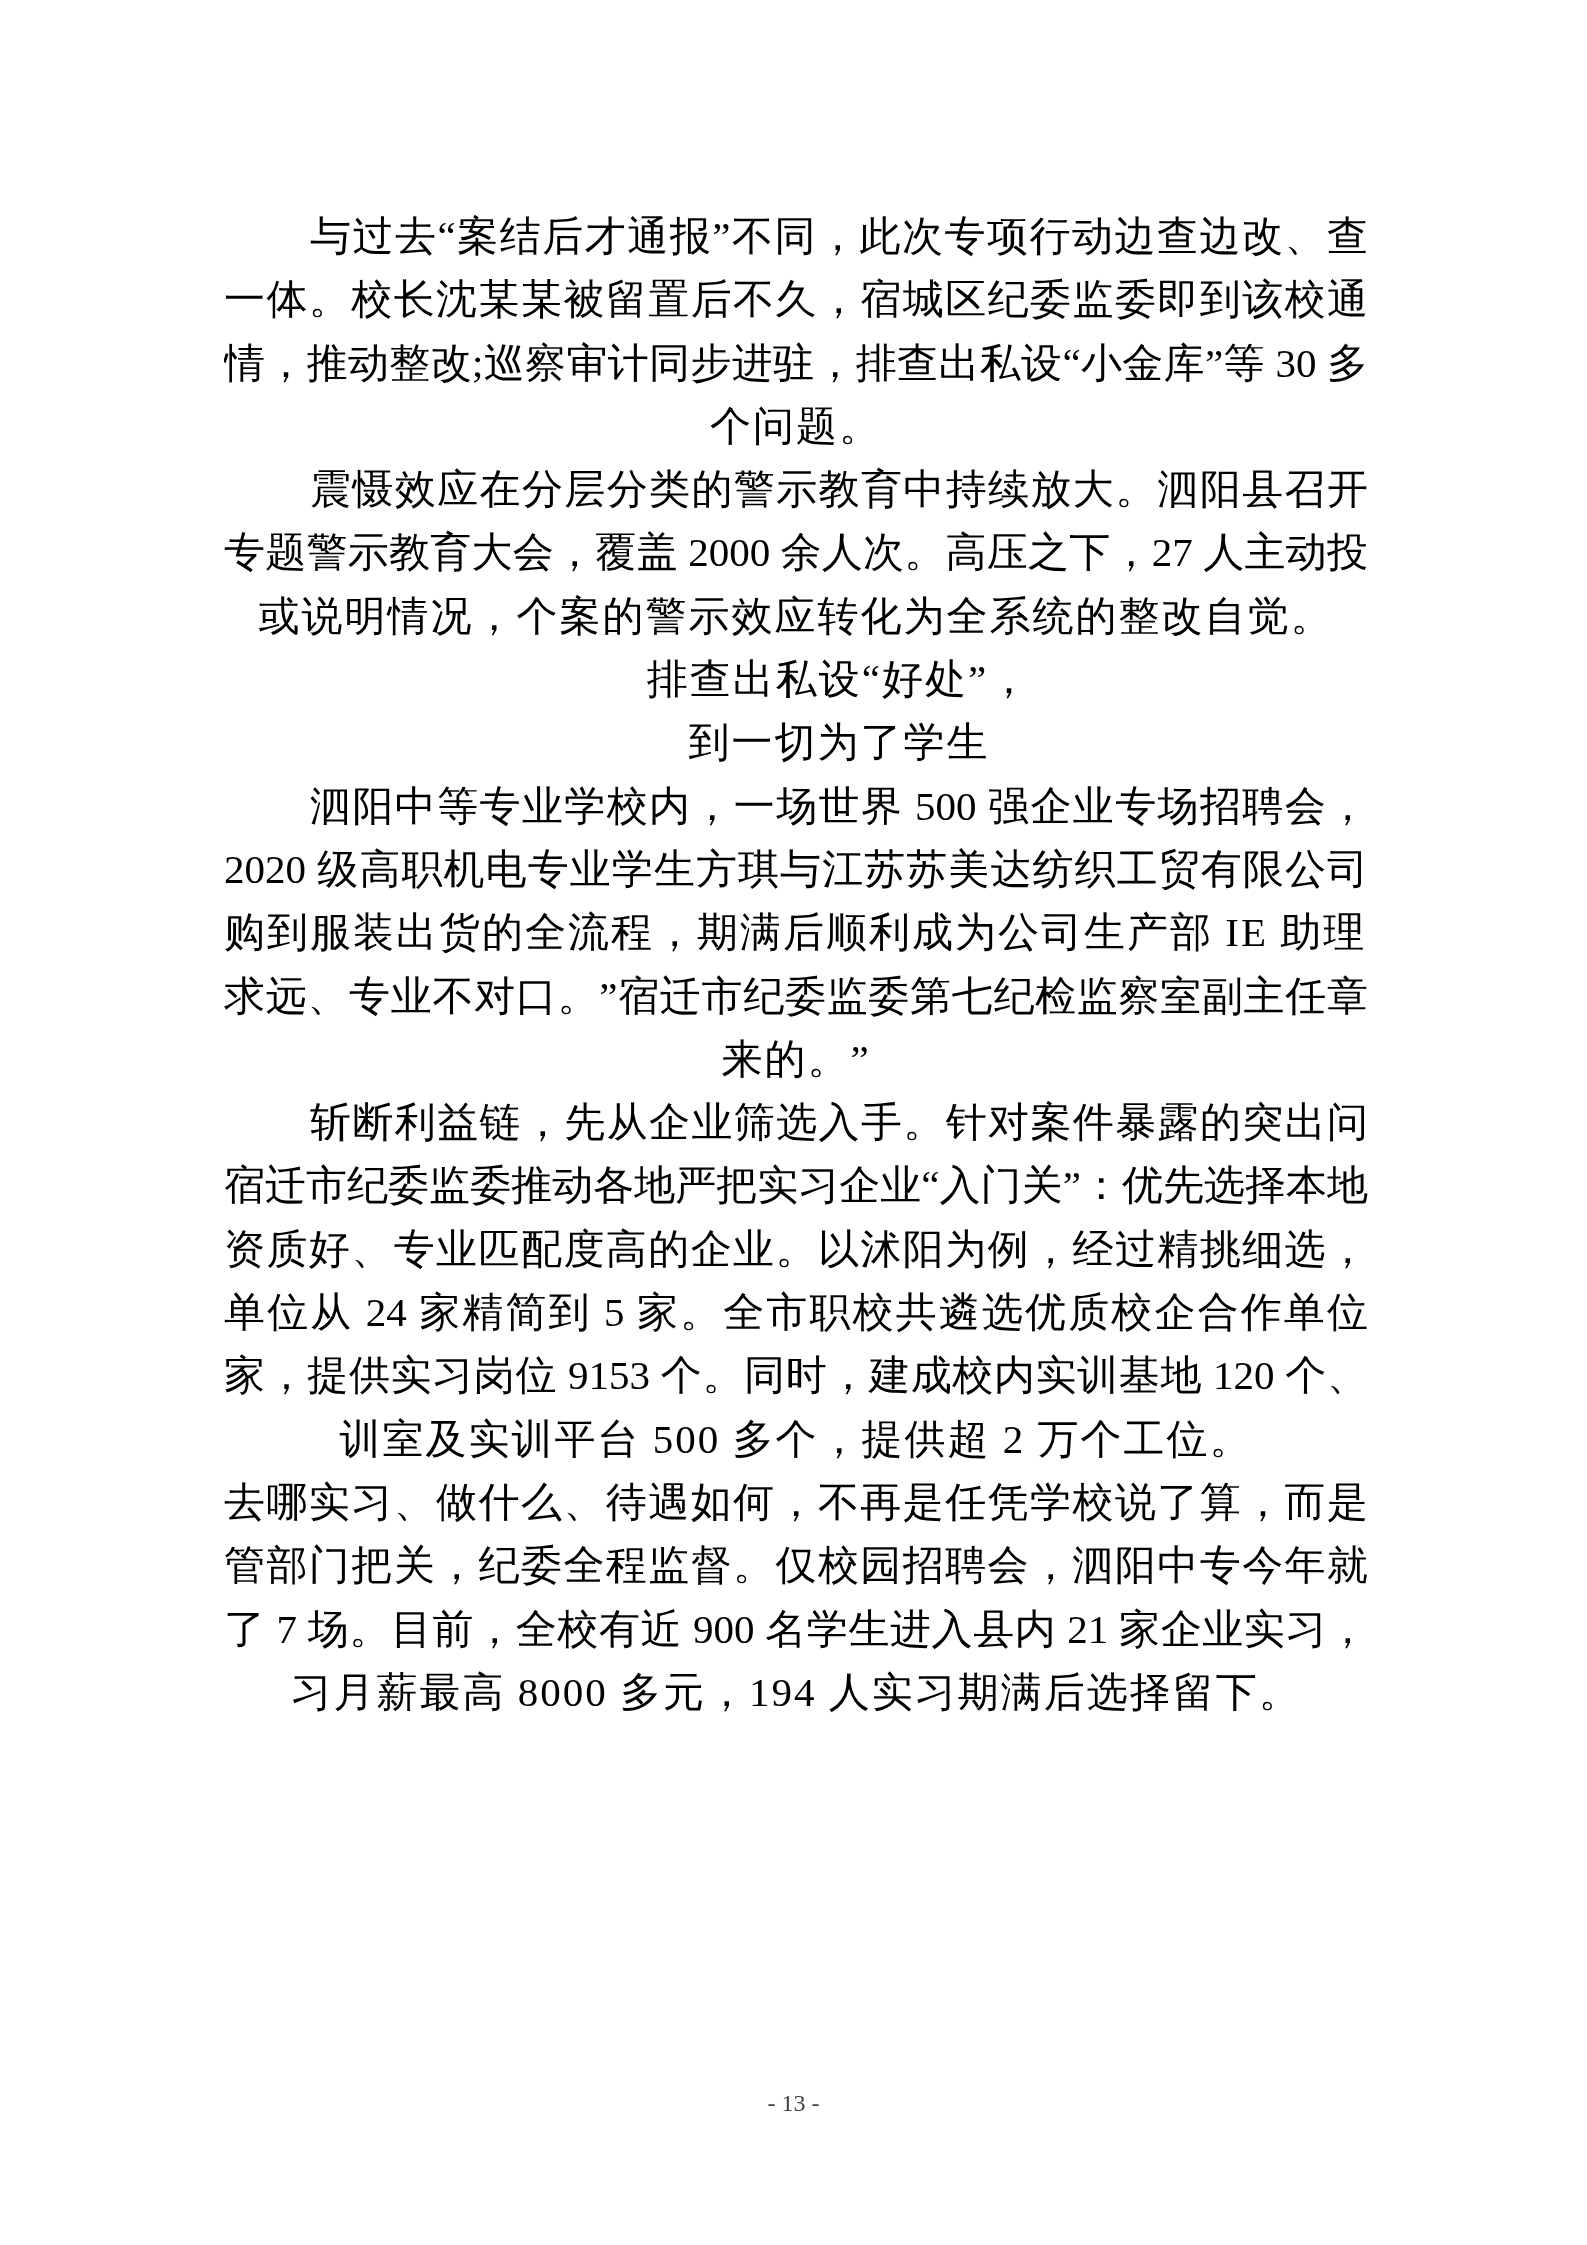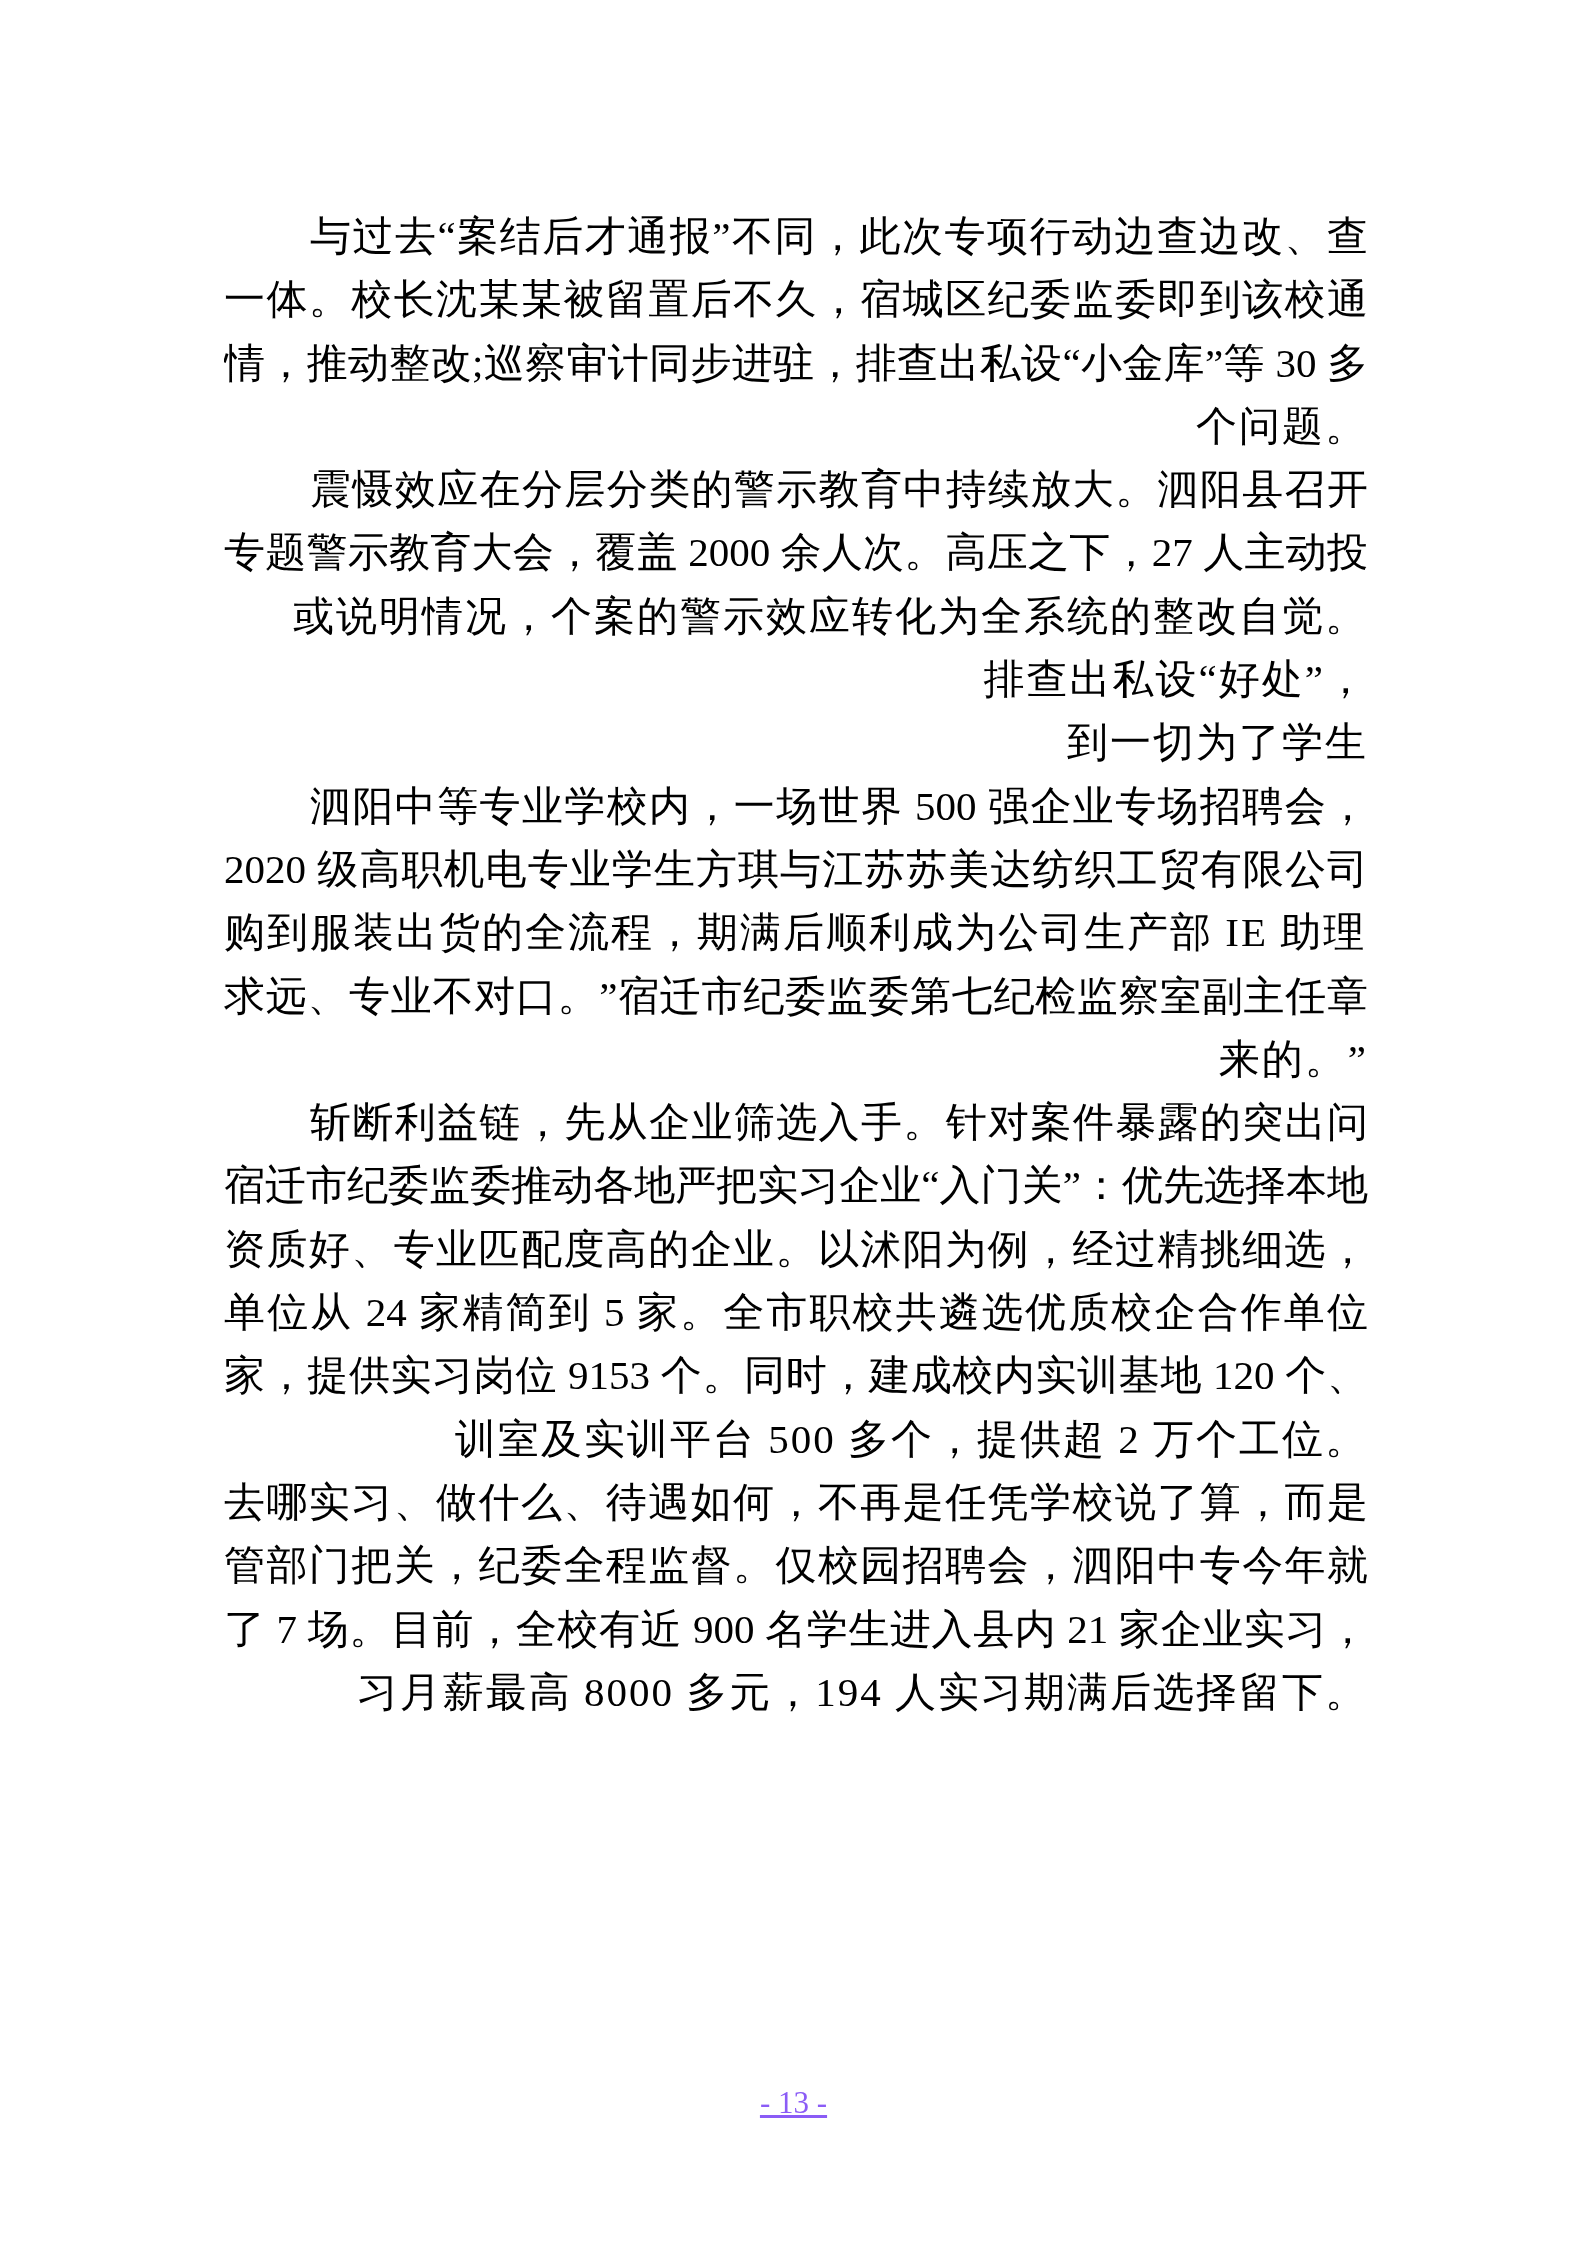--- a/index.html
+++ b/index.html
@@ -27,7 +27,7 @@
     line-height: 63.3px;
     font-size: 41px;
     overflow: hidden;
-    text-align: right;
+    text-align: center;
     letter-spacing: 2px;
     white-space: pre;
   }

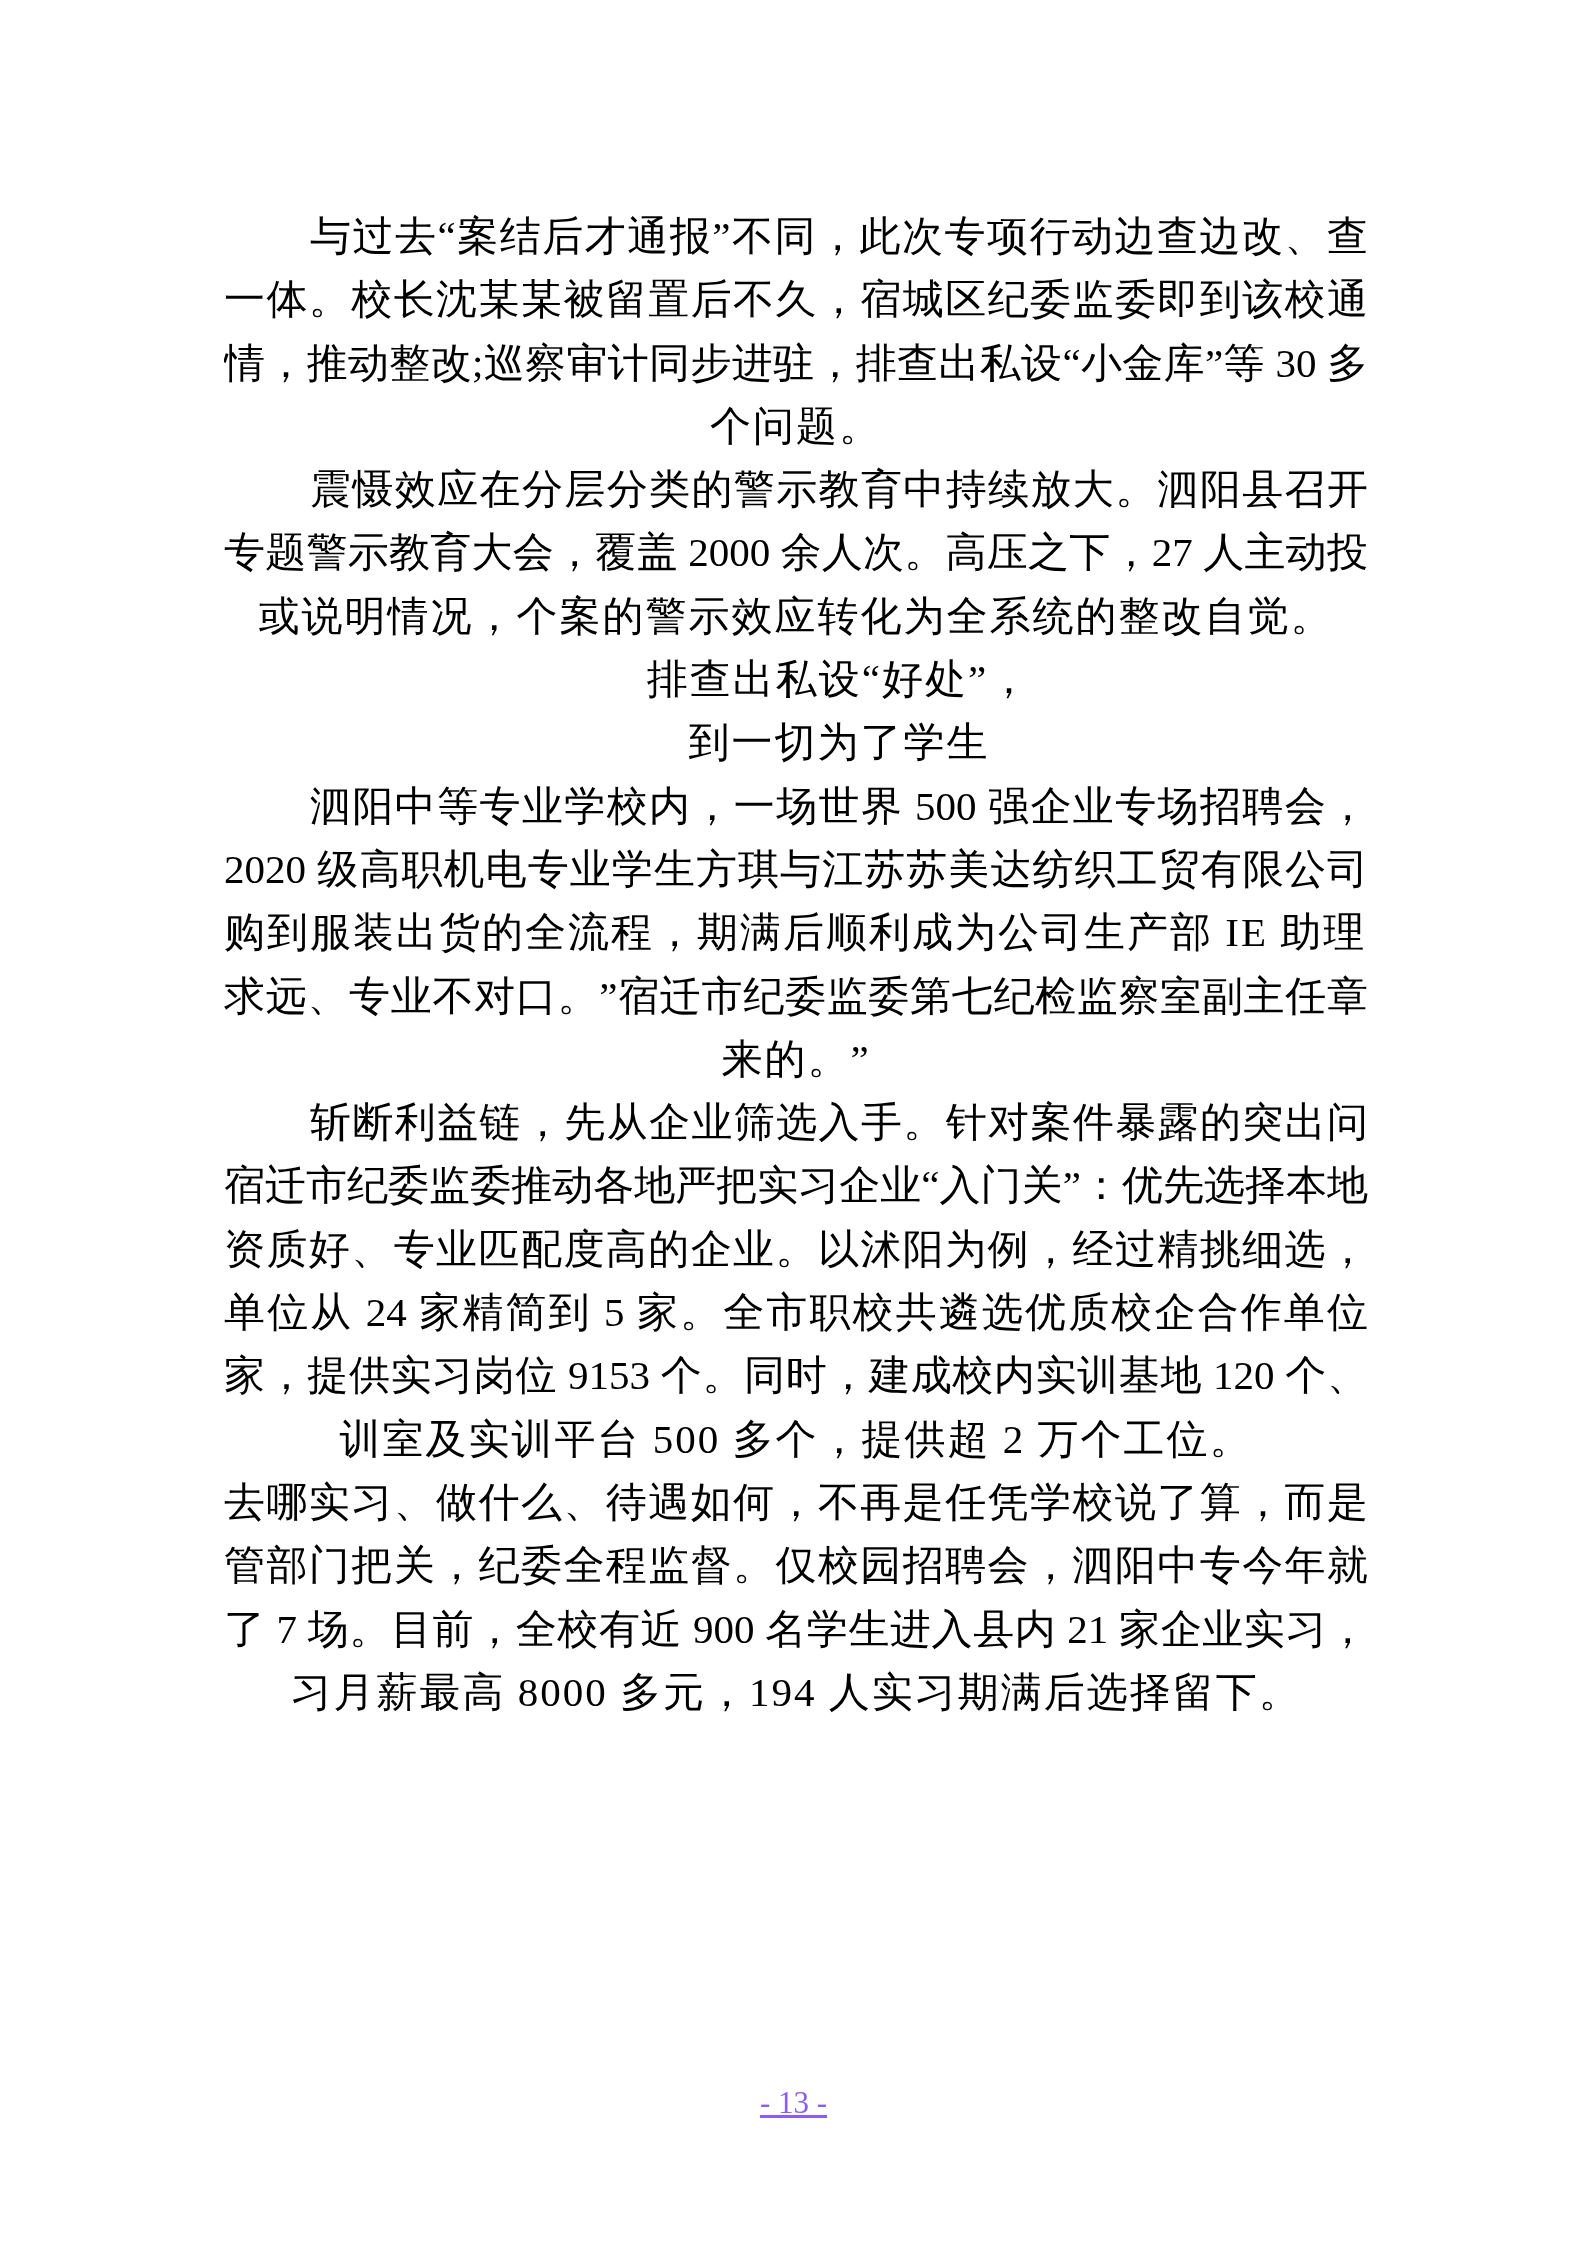--- a/index.html
+++ b/index.html
@@ -50,10 +50,9 @@
     left: 0;
     width: 100%;
     text-align: center;
-    font-size: 31px;
+    font-size: 24px;
     line-height: 50px;
-    color: #8b5cf6;
-    text-decoration: underline;
+    color: #404040;
   }
 </style>
 </head>

